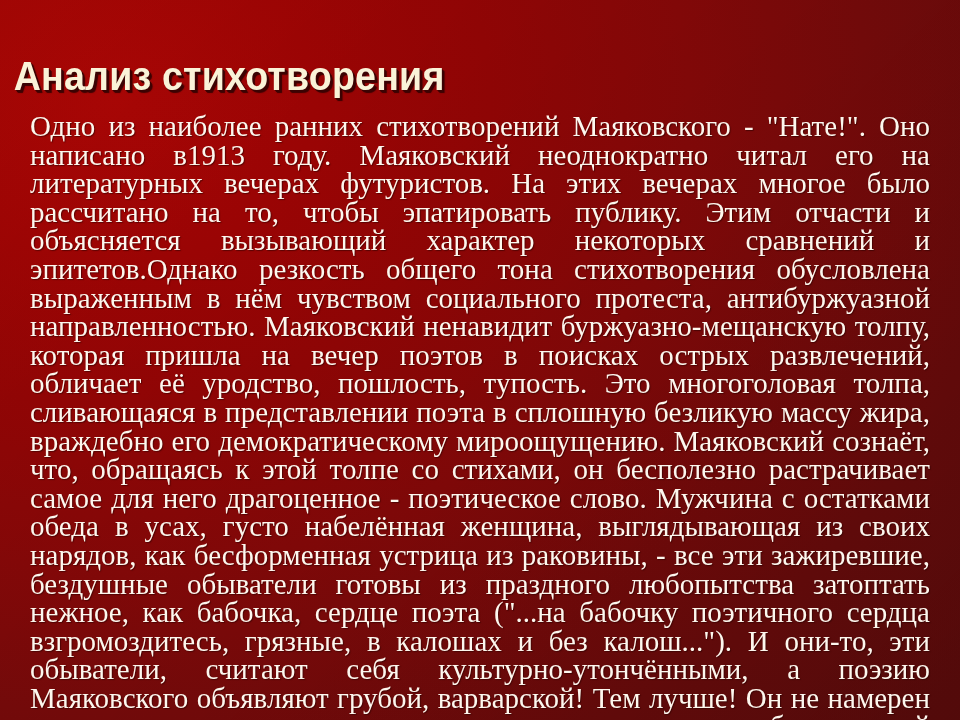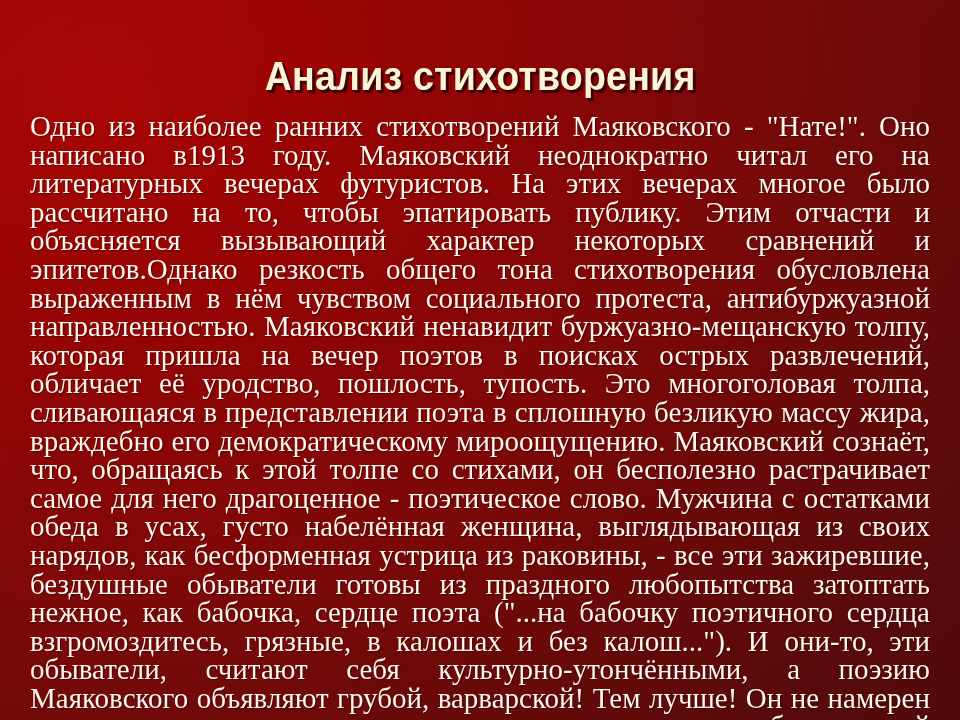--- a/index.html
+++ b/index.html
@@ -58,7 +58,6 @@
     left: 0;
     top: 26px;
     width: 960px;
-    text-align: center;
   }
   .slide-title {
     display: inline-block;

